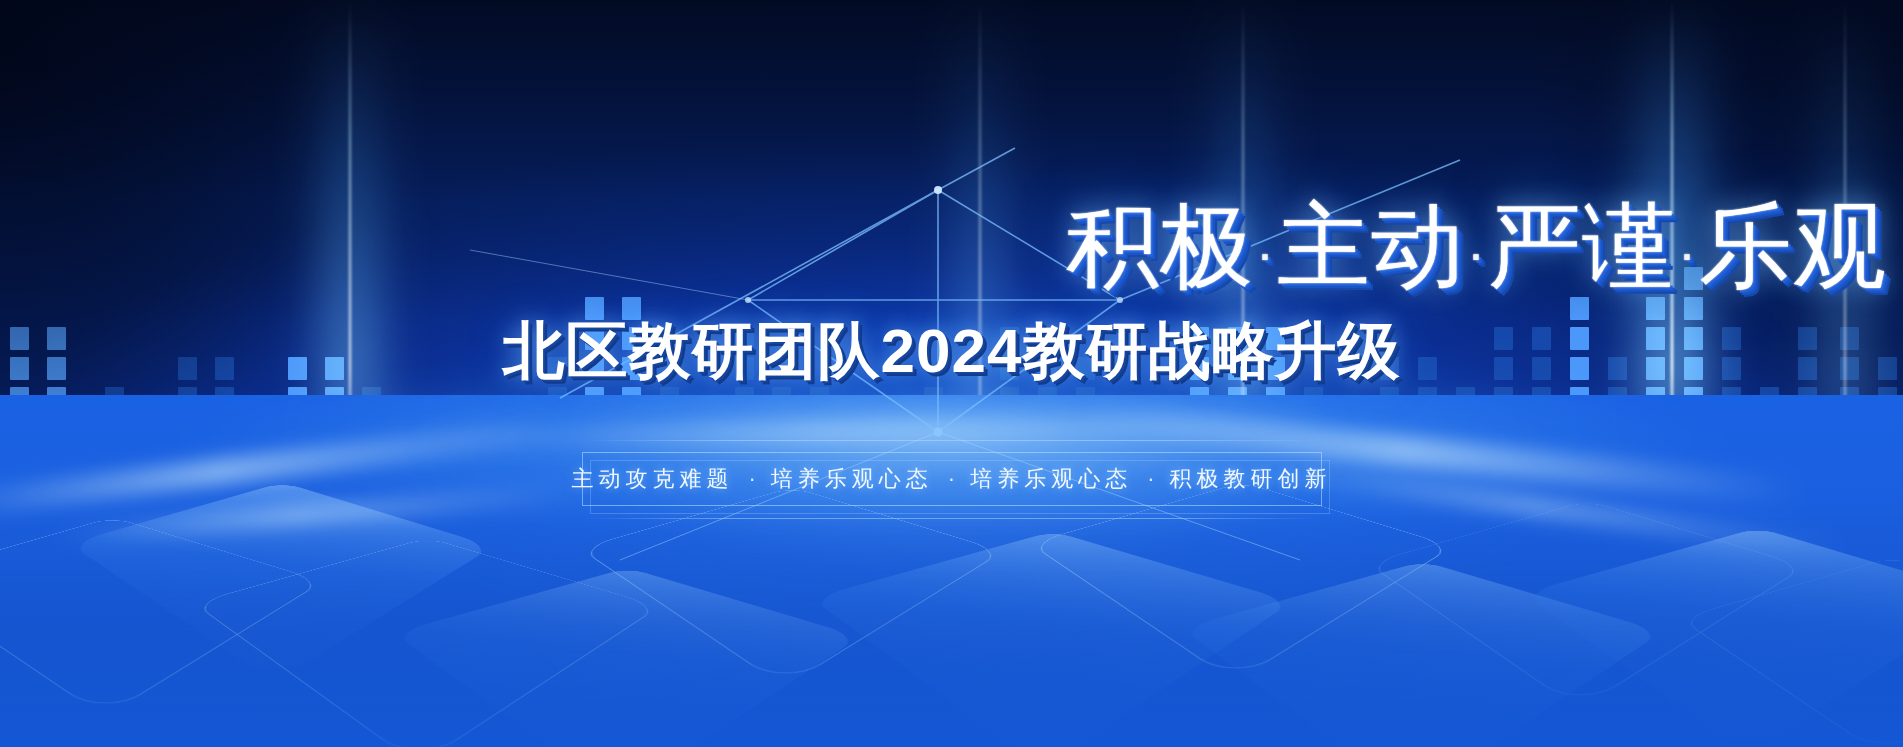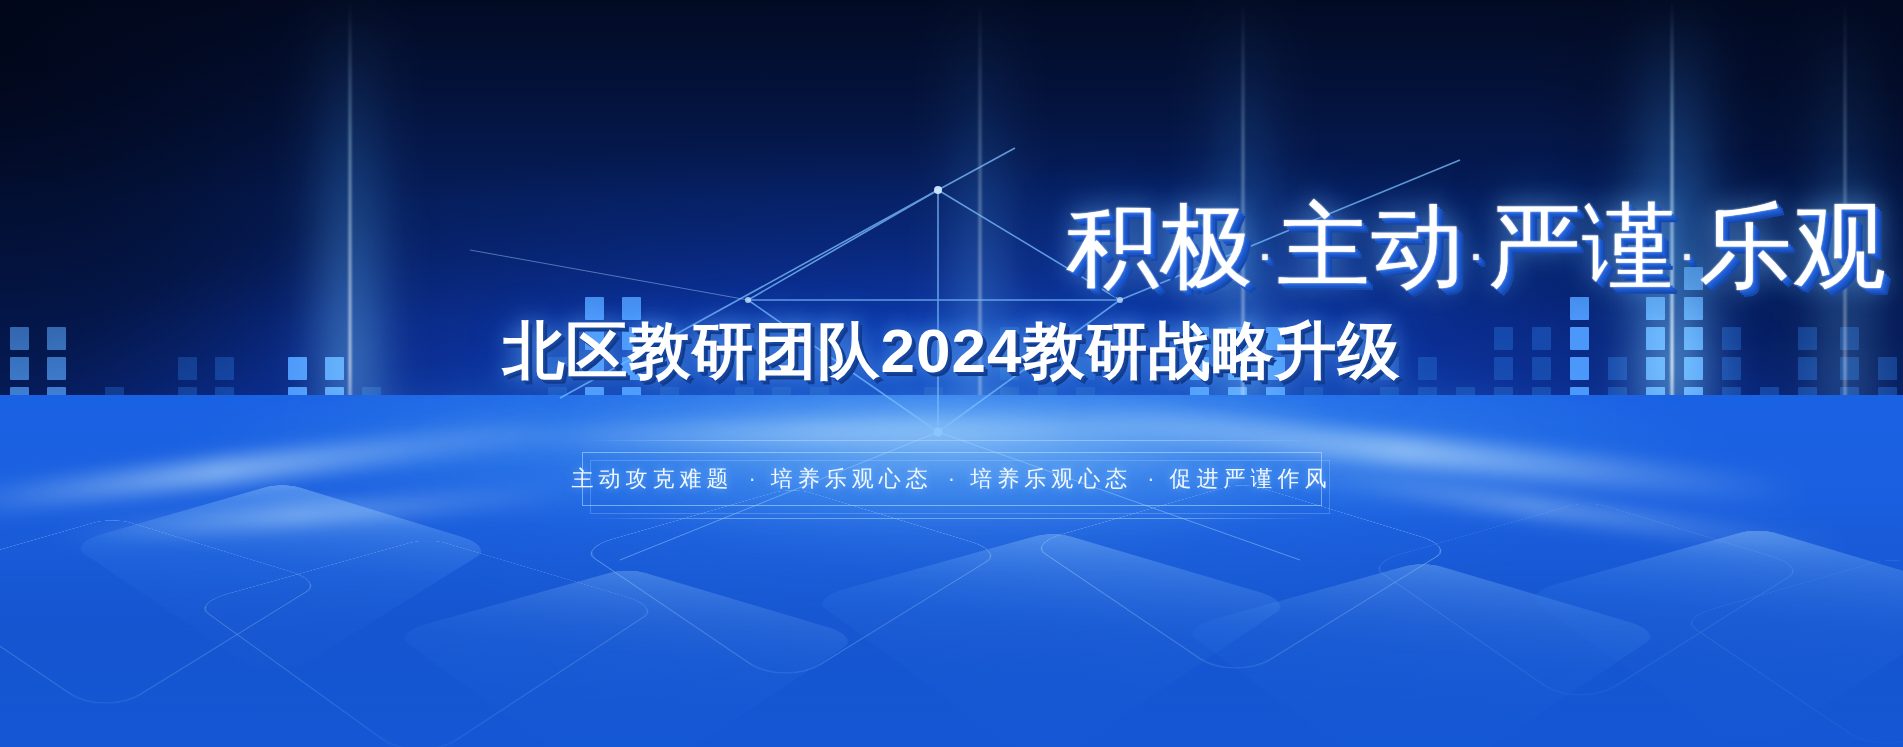--- a/index.html
+++ b/index.html
@@ -524,7 +524,7 @@
         <span class="sep">·</span>
         <span>培养乐观心态</span>
         <span class="sep">·</span>
-        <span>促进严谨作风</span>
+        <span>积极教研创新</span>
       </div>
     </div>
 

